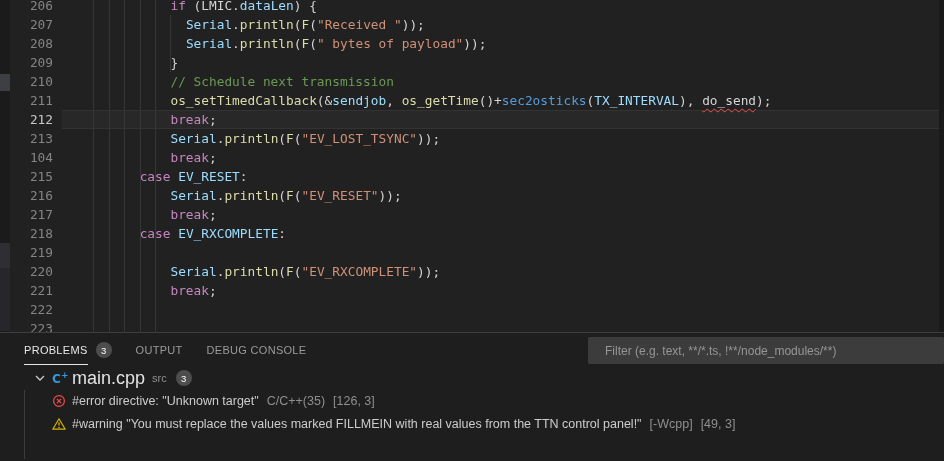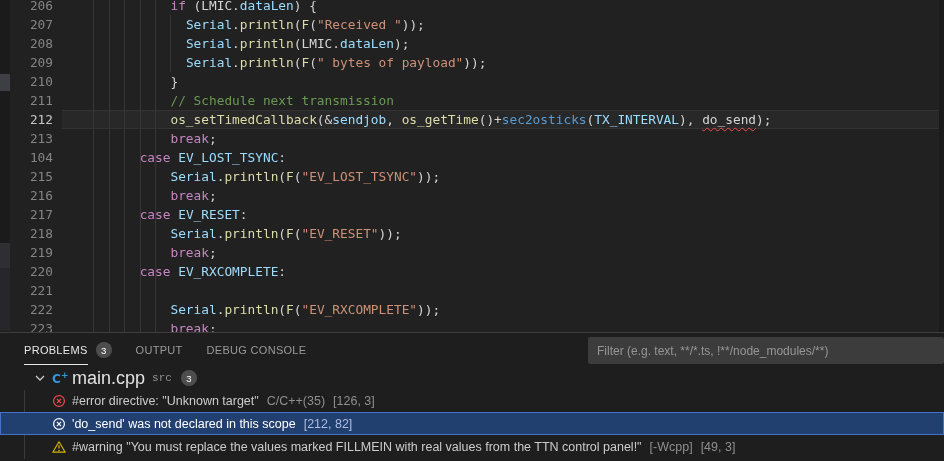--- a/index.html
+++ b/index.html
@@ -131,7 +131,6 @@
     <div class="code">
         <div class="code-line"><span class="tk-pl">            </span><span class="tk-kw">if</span><span class="tk-pl"> (LMIC.</span><span class="tk-var">dataLen</span><span class="tk-pl">) {</span></div>
         <div class="code-line"><span class="tk-pl">              </span><span class="tk-var">Serial</span><span class="tk-pl">.</span><span class="tk-fn">println</span><span class="tk-pl">(</span><span class="tk-fn">F</span><span class="tk-pl">(</span><span class="tk-str">"Received "</span><span class="tk-pl">));</span></div>
-        <div class="code-line"><span class="tk-pl">              </span><span class="tk-var">Serial</span><span class="tk-pl">.</span><span class="tk-fn">println</span><span class="tk-pl">(LMIC.</span><span class="tk-var">dataLen</span><span class="tk-pl">);</span></div>
         <div class="code-line"><span class="tk-pl">              </span><span class="tk-var">Serial</span><span class="tk-pl">.</span><span class="tk-fn">println</span><span class="tk-pl">(</span><span class="tk-fn">F</span><span class="tk-pl">(</span><span class="tk-str">" bytes of payload"</span><span class="tk-pl">));</span></div>
         <div class="code-line"><span class="tk-pl">            }</span></div>
         <div class="code-line"><span class="tk-pl">            </span><span class="tk-com">// Schedule next transmission</span></div>

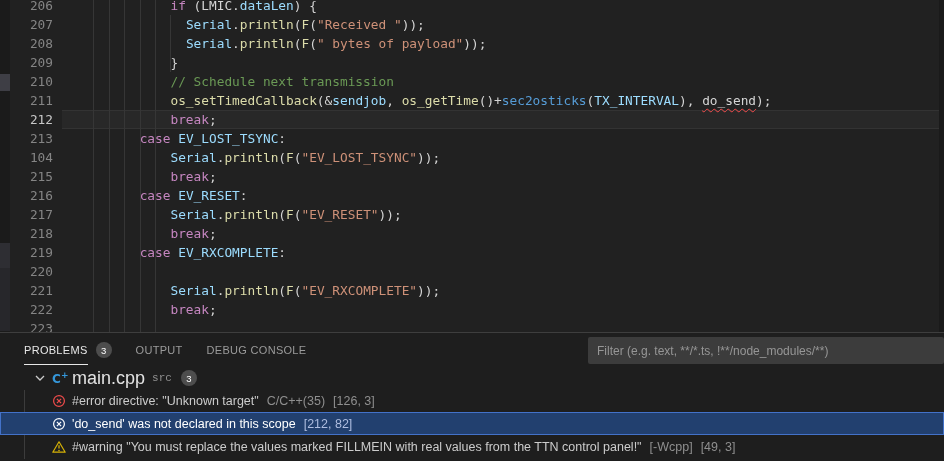--- a/index.html
+++ b/index.html
@@ -136,7 +136,6 @@
         <div class="code-line"><span class="tk-pl">            </span><span class="tk-com">// Schedule next transmission</span></div>
         <div class="code-line"><span class="tk-pl">            </span><span class="tk-fn">os_setTimedCallback</span><span class="tk-pl">(&amp;</span><span class="tk-var">sendjob</span><span class="tk-pl">, </span><span class="tk-fn">os_getTime</span><span class="tk-pl">()+</span><span class="tk-mac">sec2osticks</span><span class="tk-pl">(</span><span class="tk-var">TX_INTERVAL</span><span class="tk-pl">), </span><span class="tk-err">do_send</span><span class="tk-pl">);</span></div>
         <div class="code-line"><span class="tk-pl">            </span><span class="tk-kw">break</span><span class="tk-pl">;</span></div>
-        <div class="code-line"><span class="tk-pl">        </span><span class="tk-kw">case</span><span class="tk-pl"> </span><span class="tk-var">EV_LOST_TSYNC</span><span class="tk-pl">:</span></div>
         <div class="code-line"><span class="tk-pl">            </span><span class="tk-var">Serial</span><span class="tk-pl">.</span><span class="tk-fn">println</span><span class="tk-pl">(</span><span class="tk-fn">F</span><span class="tk-pl">(</span><span class="tk-str">"EV_LOST_TSYNC"</span><span class="tk-pl">));</span></div>
         <div class="code-line"><span class="tk-pl">            </span><span class="tk-kw">break</span><span class="tk-pl">;</span></div>
         <div class="code-line"><span class="tk-pl">        </span><span class="tk-kw">case</span><span class="tk-pl"> </span><span class="tk-var">EV_RESET</span><span class="tk-pl">:</span></div>

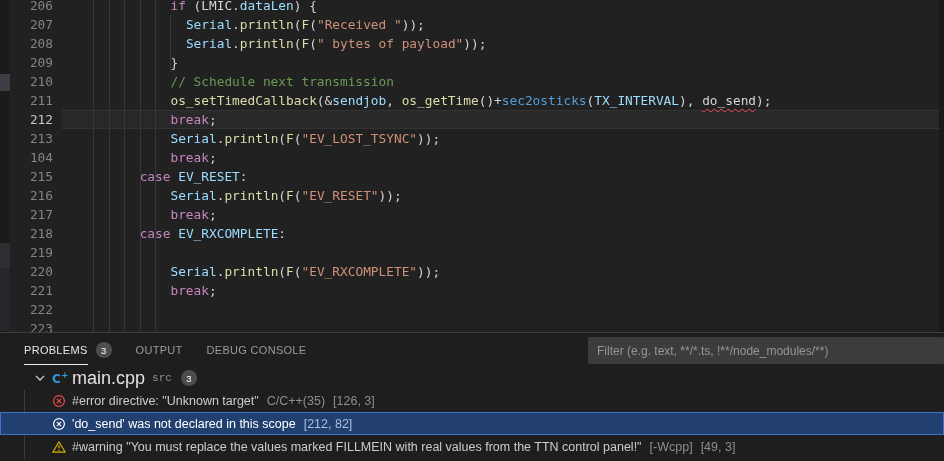--- a/index.html
+++ b/index.html
@@ -61,7 +61,7 @@
 
   .filter { position:absolute; top:4px; right:0; width:356px; height:27px;
             background:#3c3c3c; border:none; border-radius:2px; outline:none;
-            color:#f97316; font-size:12px; padding:0 9px;
+            color:#f97316; font-size:12px; padding:0 17px;
             font-family:"Liberation Sans","DejaVu Sans",sans-serif; }
   .filter::placeholder { color:#969696; }
 

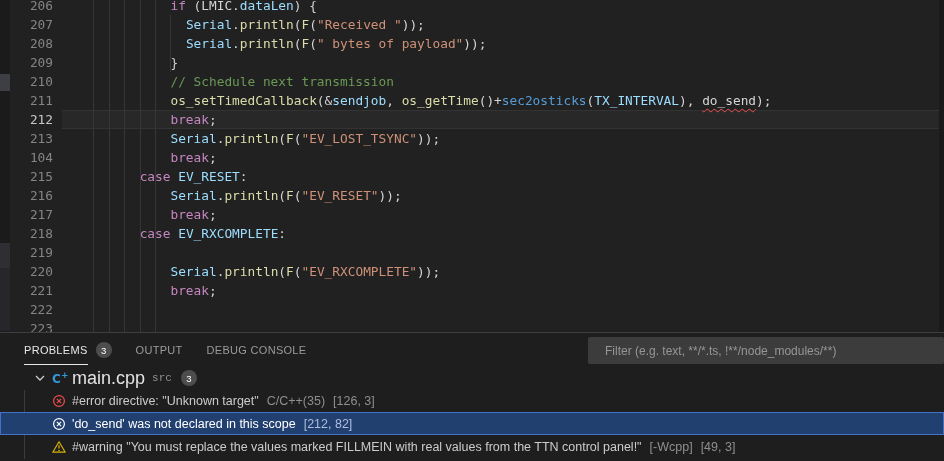--- a/index.html
+++ b/index.html
@@ -70,7 +70,7 @@
   .twistie { display:inline-flex; width:14px; margin-right:3px; }
   .cppicon { display:inline-flex; width:17px; margin-right:4px; }
   .fname { font-size:18px; color:#e2e2e2; }
-  .fdir  { font-size:11px; color:#8f8f8f; margin-left:7px;font-family:Liberation Mono, monospace; }
+  .fdir  { font-size:11px; color:#8f8f8f; margin-left:7px; }
   .file-row .badge { margin-left:9px; }
 
   .tree-guide { position:absolute; left:24px; top:23px; width:1px; height:69px; background:#3c3c3c; }

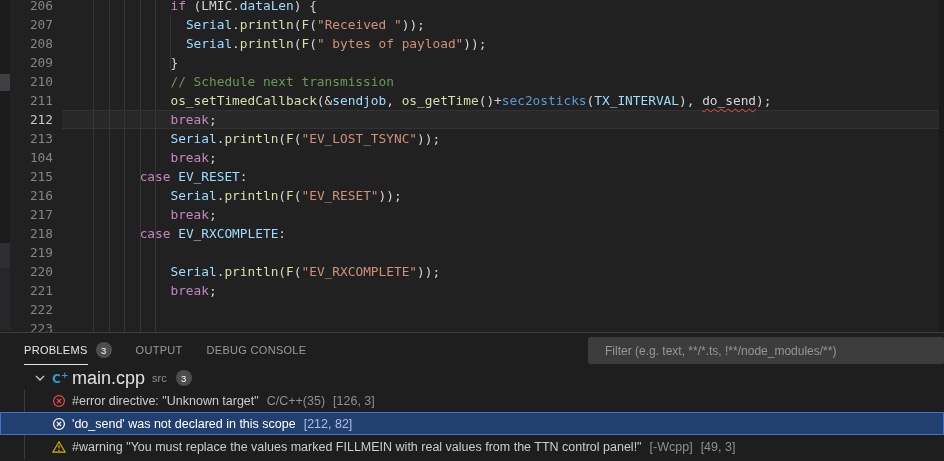--- a/index.html
+++ b/index.html
@@ -196,16 +196,6 @@
             <span class="psrc">C/C++(35)</span>
             <span class="ppos">[126, 3]</span>
           </div>
-          <div class="prow selected">
-            <span class="picon error">
-              <svg width="14" height="14" viewBox="0 0 14 14">
-                <circle cx="7" cy="7" r="5.4" fill="none" stroke="currentColor" stroke-width="1.2"></circle>
-                <path d="M4.9 4.9 L9.1 9.1 M9.1 4.9 L4.9 9.1" stroke="currentColor" stroke-width="1.2"></path>
-              </svg>
-            </span>
-            <span class="pmsg">'do_send' was not declared in this scope</span>
-            <span class="ppos">[212, 82]</span>
-          </div>
           <div class="prow">
             <span class="picon warning">
               <svg width="14" height="14" viewBox="0 0 14 14">

